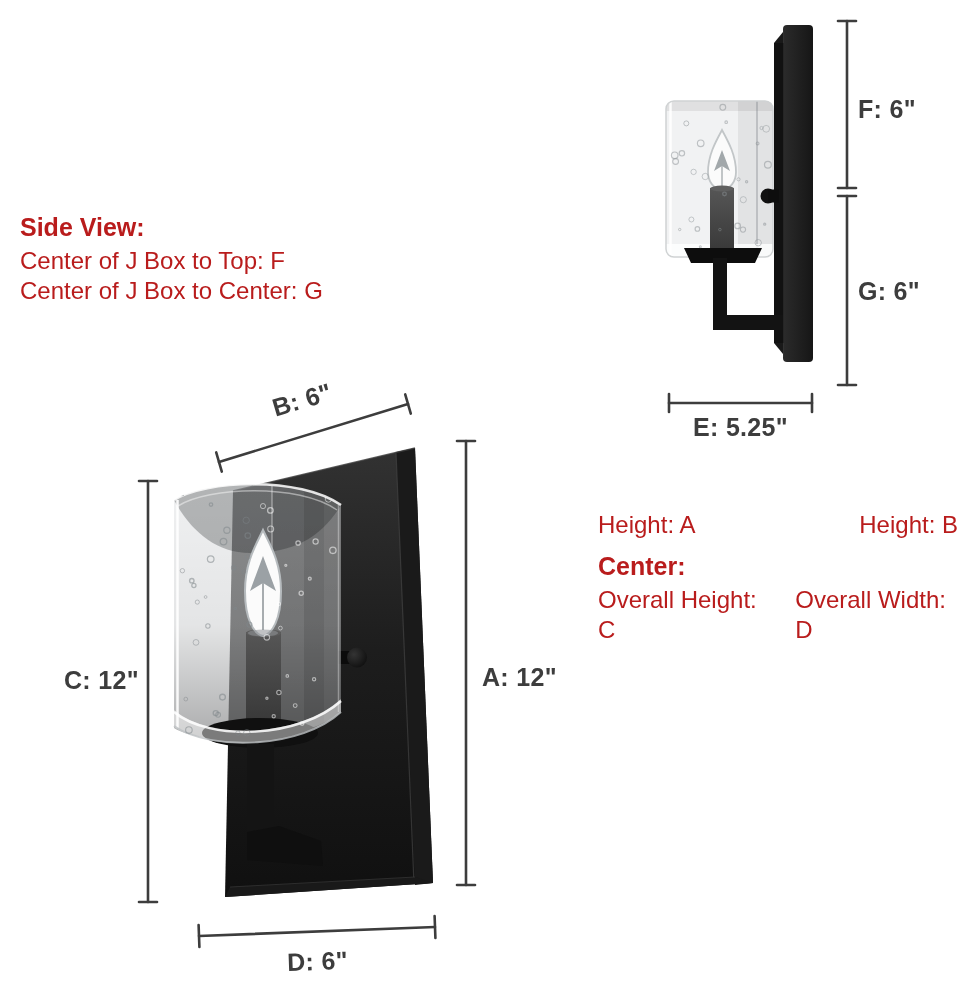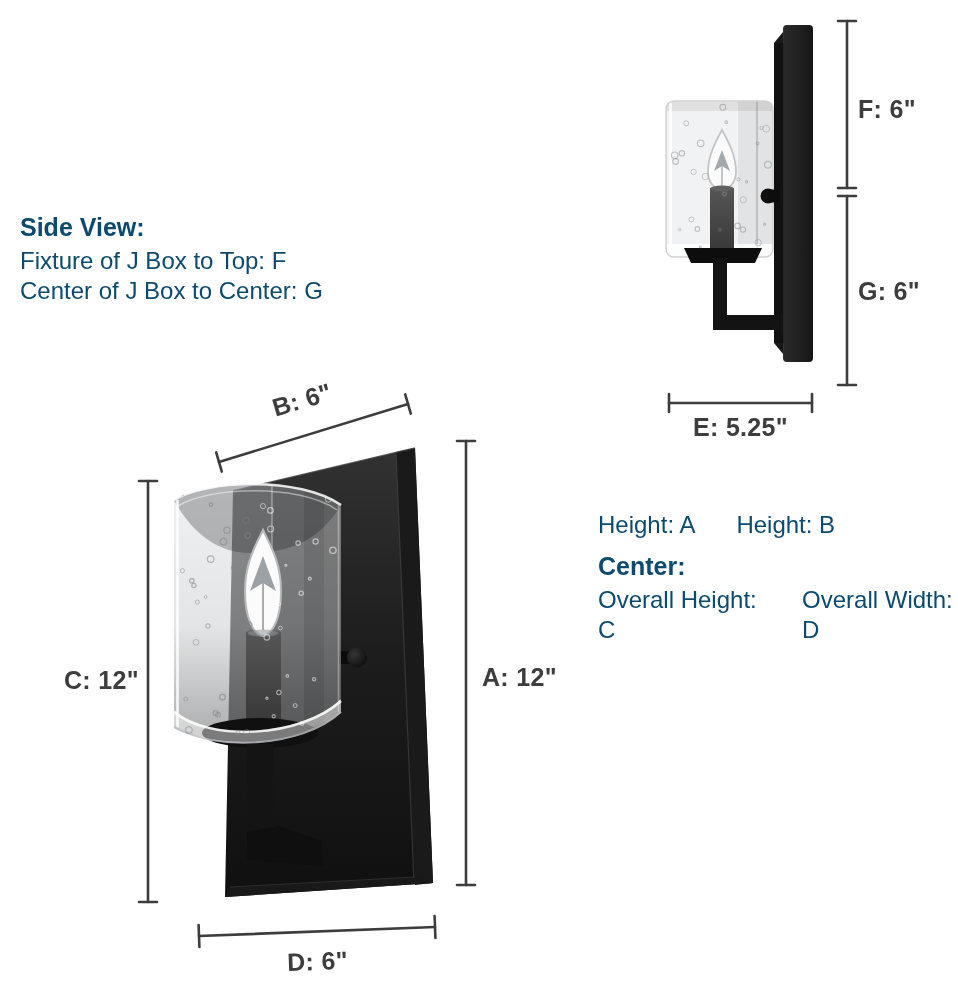--- a/index.html
+++ b/index.html
@@ -11,7 +11,7 @@
   .label{position:absolute;white-space:nowrap;font-size:25px;font-weight:600;
          color:#3d3d3d;letter-spacing:.3px;}
   .label.rotated{transform:rotate(-16.5deg);transform-origin:left center;}
-  .note-block{position:absolute;font-size:24px;line-height:30px;color:#0c4a6e;}
+  .note-block{position:absolute;font-size:24px;line-height:30px;color:#b91c1c;}
   .note-title{font-size:25px;font-weight:700;margin-bottom:4px;}
   .spec-row{display:flex;gap:41px;margin-bottom:11px;}
   .spec-row:last-child{margin-bottom:16px;}

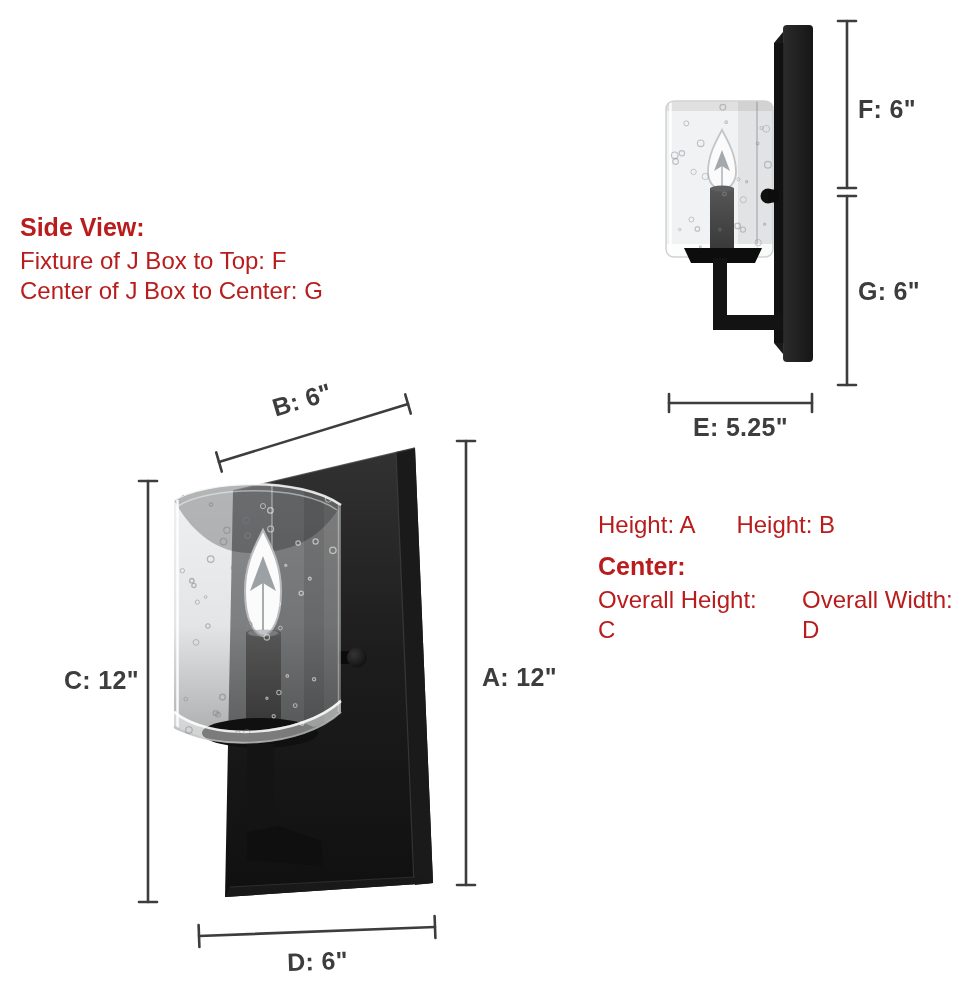--- a/index.html
+++ b/index.html
@@ -274,7 +274,7 @@
 
   <div class="note-block" style="left:20px;top:212px;position:absolute;">
     <div class="note-title">Side View:</div>
-    <div>Fixture of J Box to Top: F</div>
+    <div>Center of J Box to Top: F</div>
     <div>Center of J Box to Center: G</div>
   </div>
 

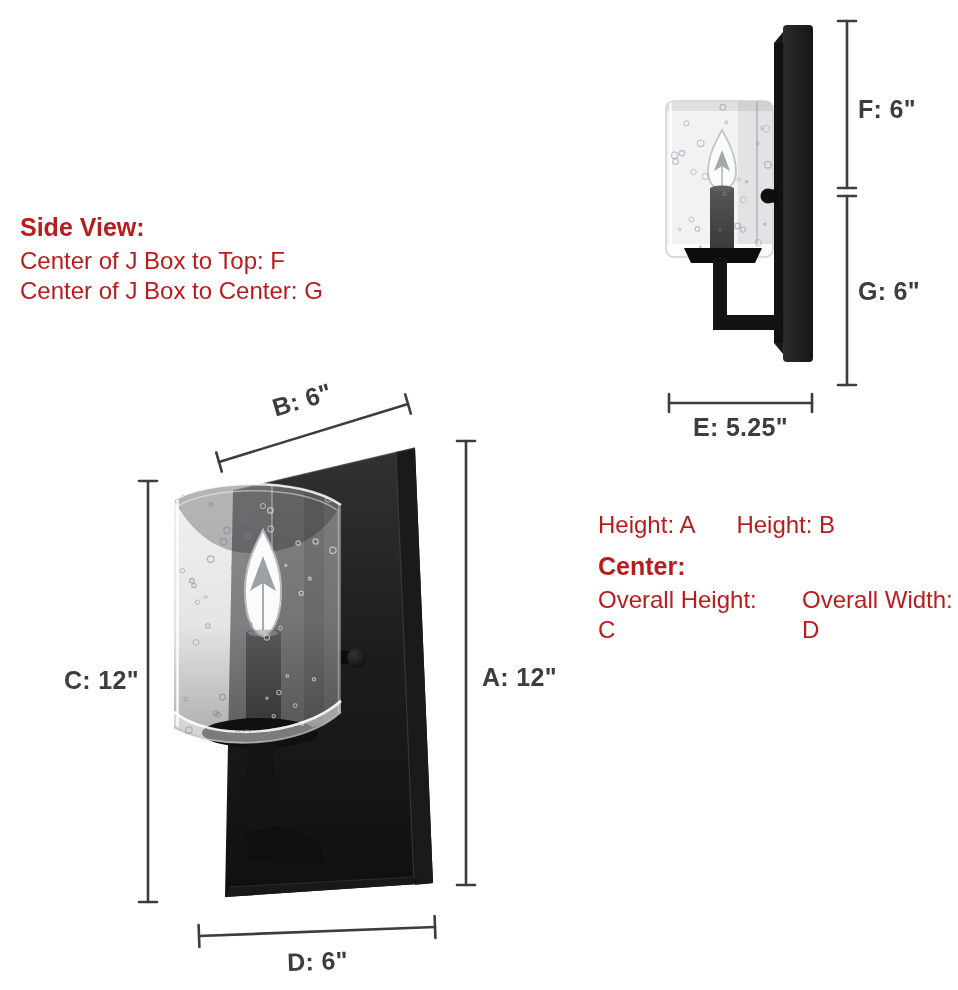--- a/index.html
+++ b/index.html
@@ -13,7 +13,7 @@
   .label.rotated{transform:rotate(-16.5deg);transform-origin:left center;}
   .note-block{position:absolute;font-size:24px;line-height:30px;color:#b91c1c;}
   .note-title{font-size:25px;font-weight:700;margin-bottom:4px;}
-  .spec-row{display:flex;gap:41px;margin-bottom:11px;}
+  .spec-row{display:flex;gap:27px;margin-bottom:11px;justify-content:space-between;}
   .spec-row:last-child{margin-bottom:16px;}
 </style>
 </head>

